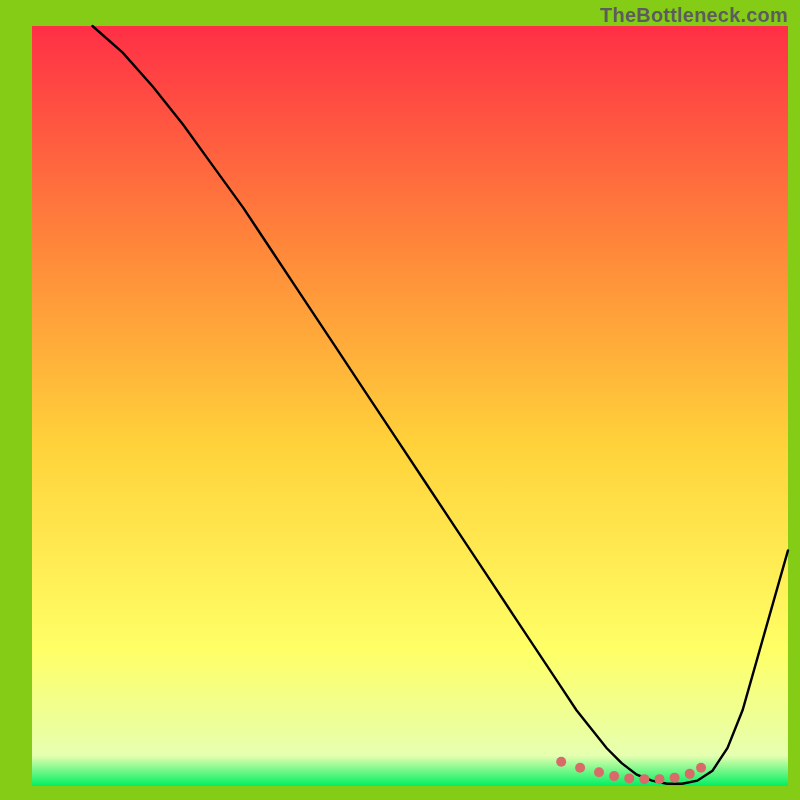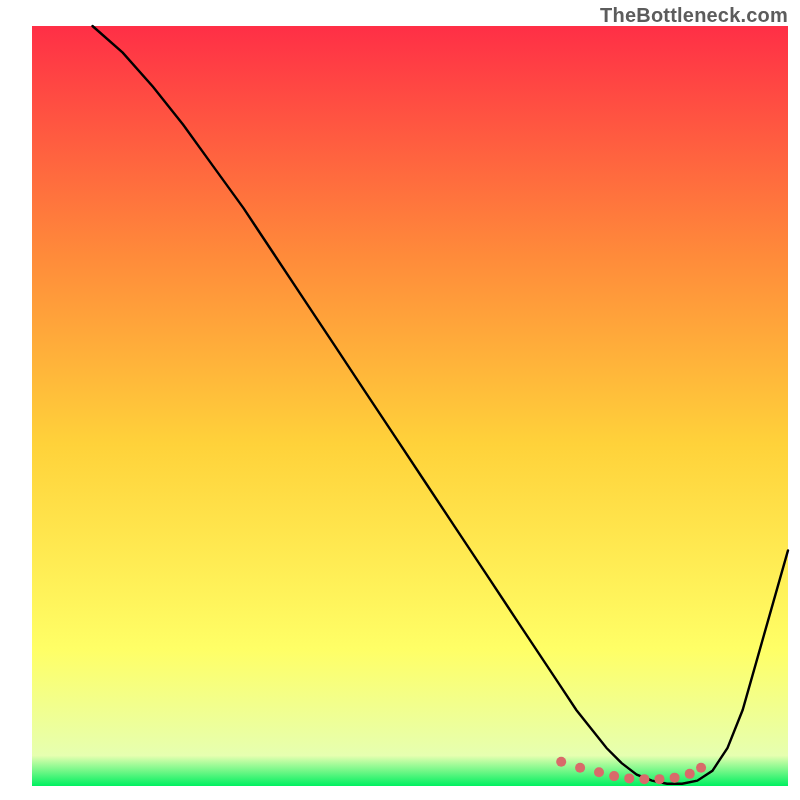--- a/index.html
+++ b/index.html
@@ -15,7 +15,7 @@
     position: relative;
     width: 800px;
     height: 800px;
-    background: #ffffff;
+    background: #84cc16;
   }
   .watermark {
     position: absolute;

